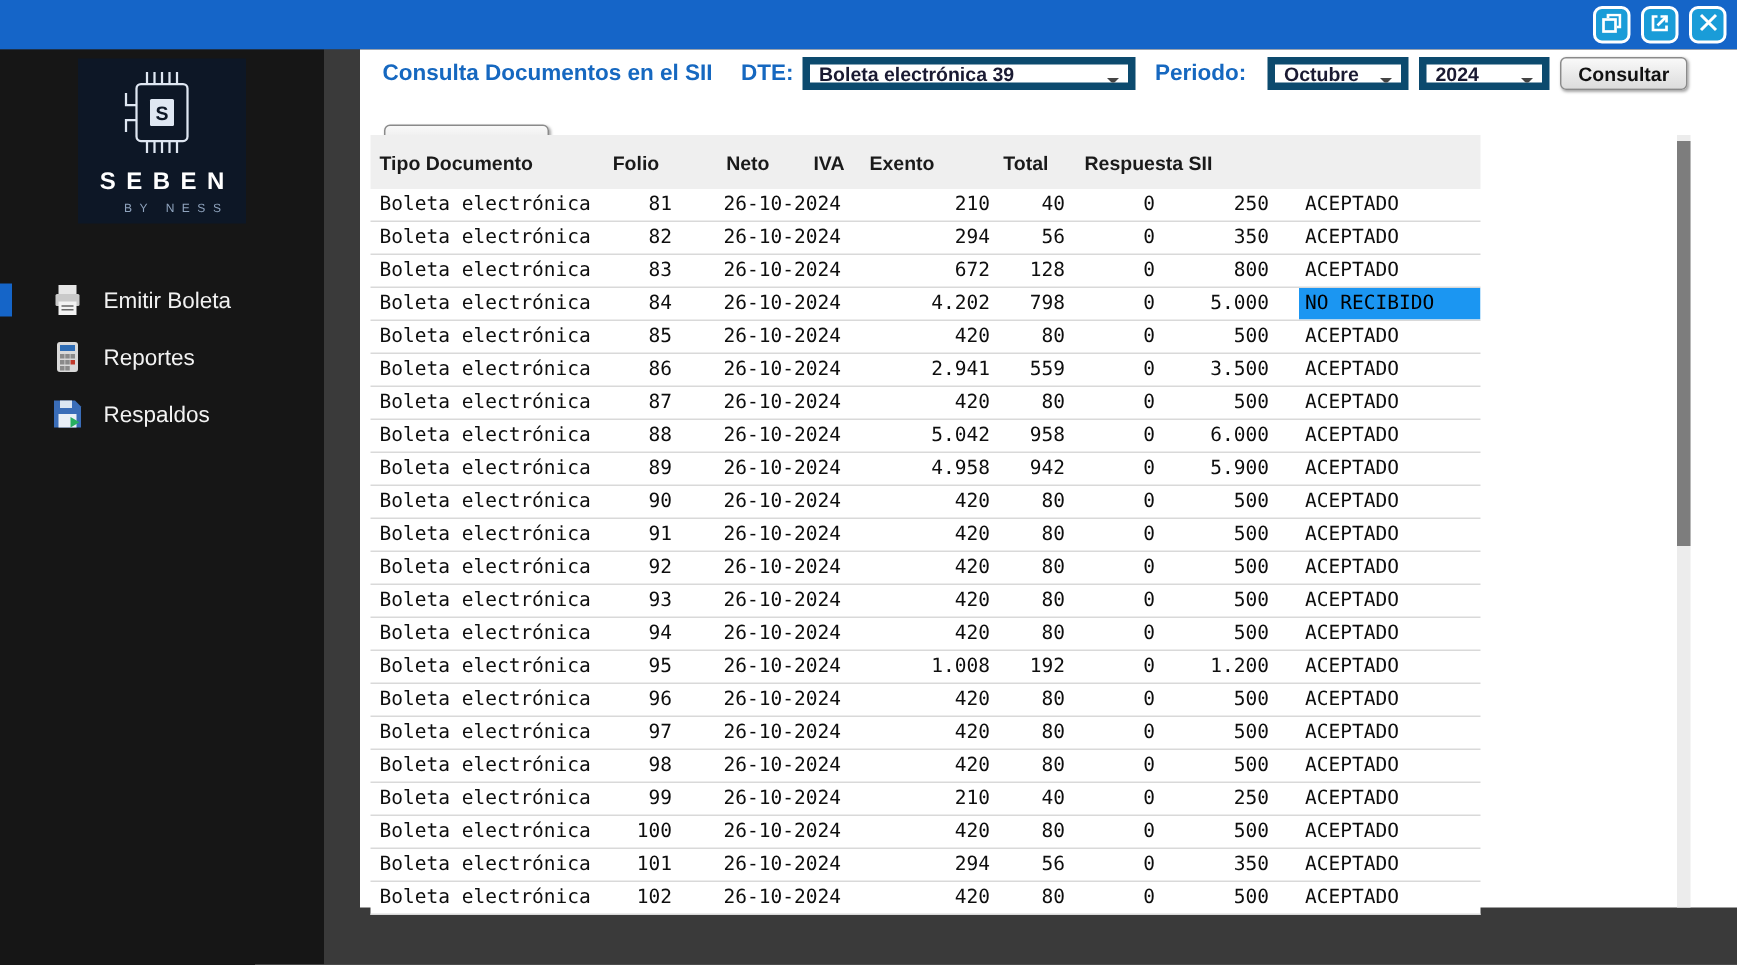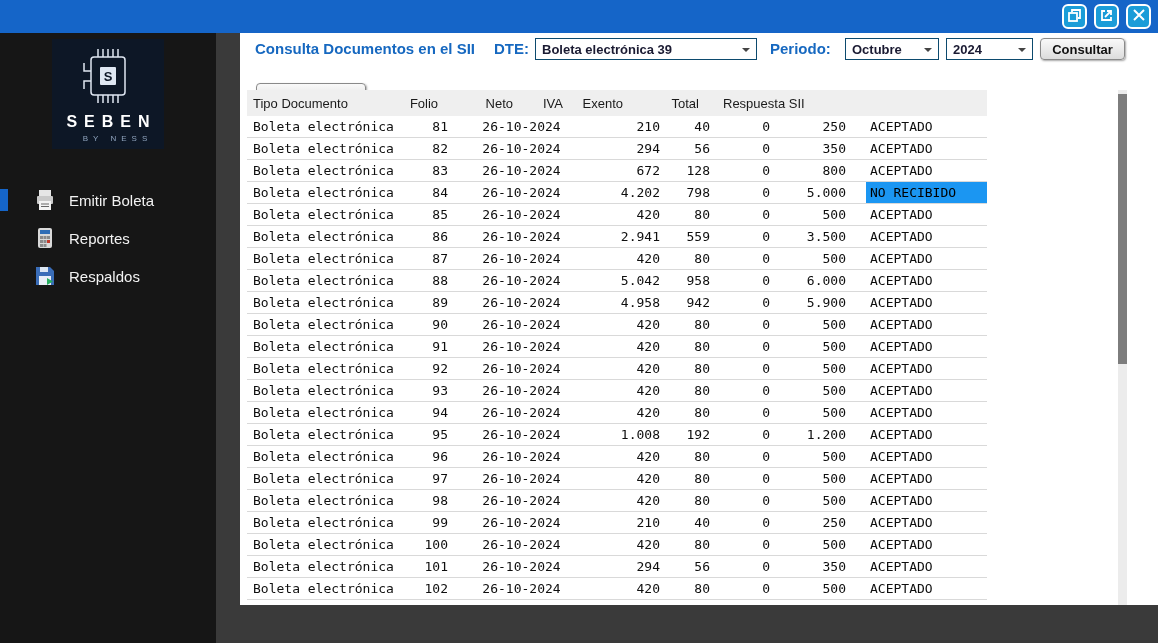--- a/index.html
+++ b/index.html
@@ -35,7 +35,7 @@
   .lbl-dte{left:254px;top:7px;}
   .lbl-periodo{left:530px;top:7px;}
 
-  .select{position:absolute;height:22px;background:#fff;border:1px solid #0c4a6e;
+  .select{position:absolute;height:22px;background:#fff;border:5px solid #0c4a6e;
           display:flex;align-items:center;padding:0 20px 0 6px;font-size:13px;font-weight:700;
           color:#1a1a32;box-sizing:border-box;cursor:pointer;white-space:nowrap;overflow:hidden;}
   .select::after{content:"";position:absolute;right:6px;top:9px;

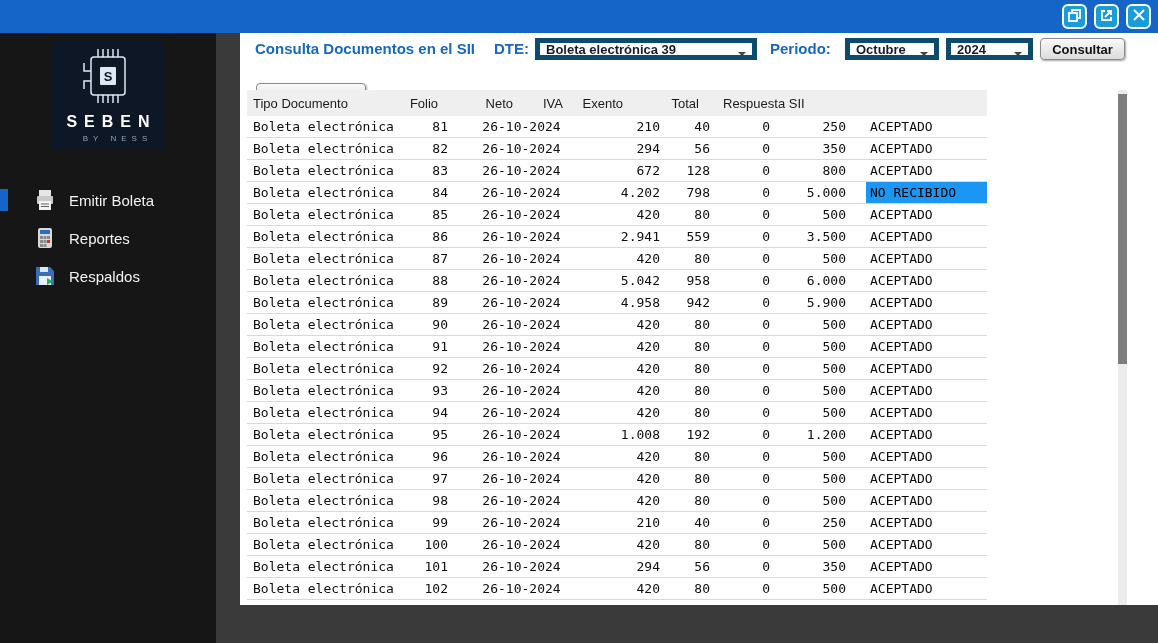--- a/index.html
+++ b/index.html
@@ -53,8 +53,8 @@
 
   
   .table{position:absolute;left:7px;top:57px;width:740px;}
-  .thead-row{display:flex;height:26px;background:#efefef;align-items:center;
-             font-weight:400;font-size:13px;color:#1a1a1a;}
+  .thead-row{display:flex;height:36px;background:#efefef;align-items:center;
+             font-weight:700;font-size:13px;color:#1a1a1a;}
   .tr{display:flex;height:21px;align-items:center;border-bottom:1px solid #d9d9d9;
       font-family:"DejaVu Sans Mono",monospace;font-size:13px;color:#0e0e0e;background:#fff;}
   .td,.th{box-sizing:border-box;line-height:21px;white-space:nowrap;overflow:hidden;}

